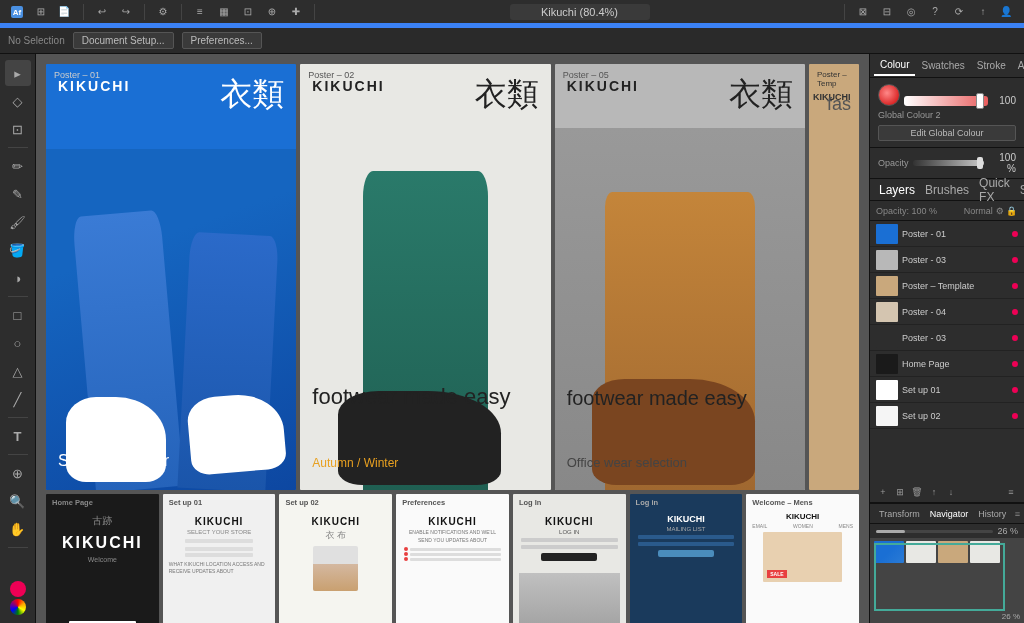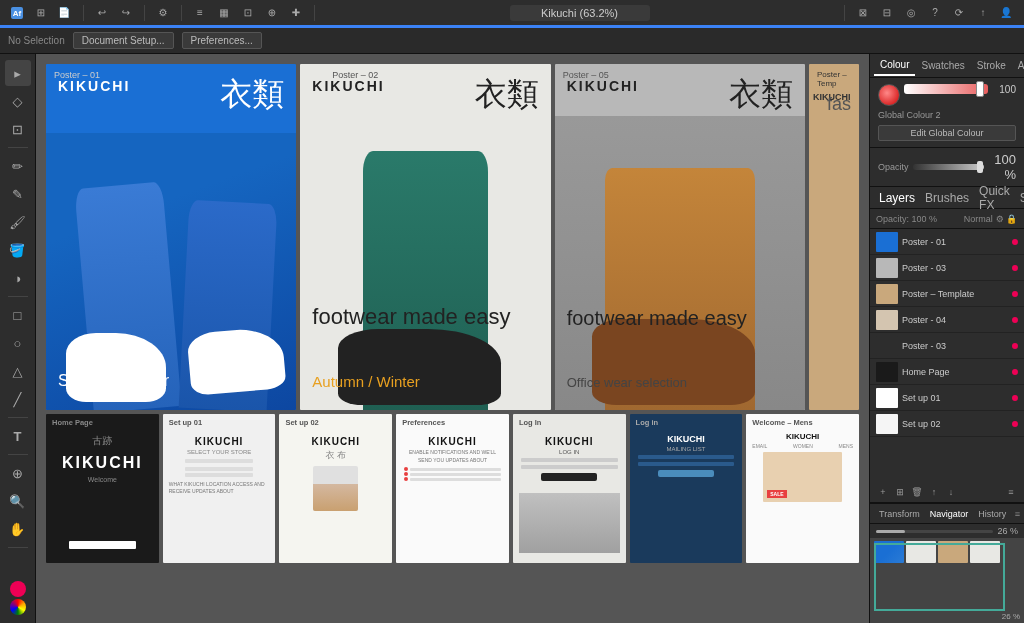--- a/index.html
+++ b/index.html
@@ -13,7 +13,7 @@
       align-items: center;
       padding: 0 8px;
       gap: 6px;
-      border-bottom: 3px solid #3b82f6;
+      border-bottom: 5px solid #3b82f6;
     }
     .toolbar-icon { width: 18px; height: 18px; display: flex; align-items: center; justify-content: center; color: #aaa; font-size: 10px; cursor: pointer; }
     .toolbar-sep { width: 1px; height: 16px; background: #444; margin: 0 3px; }

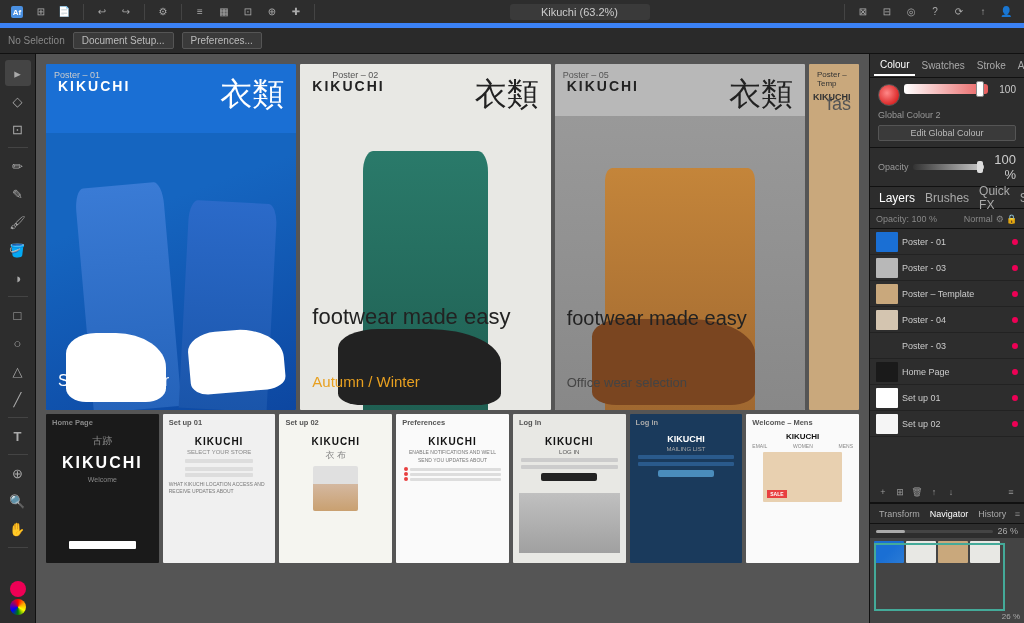--- a/index.html
+++ b/index.html
@@ -325,7 +325,7 @@
   <div class="toolbar-icon">⊕</div>
   <div class="toolbar-icon">✚</div>
   <div class="toolbar-sep"></div>
-  <div class="toolbar-title">Kikuchi (63.2%)</div>
+  <div class="toolbar-title">Kikuchi (80.4%)</div>
   <div class="toolbar-sep"></div>
   <div class="toolbar-icon">⊠</div>
   <div class="toolbar-icon">⊟</div>

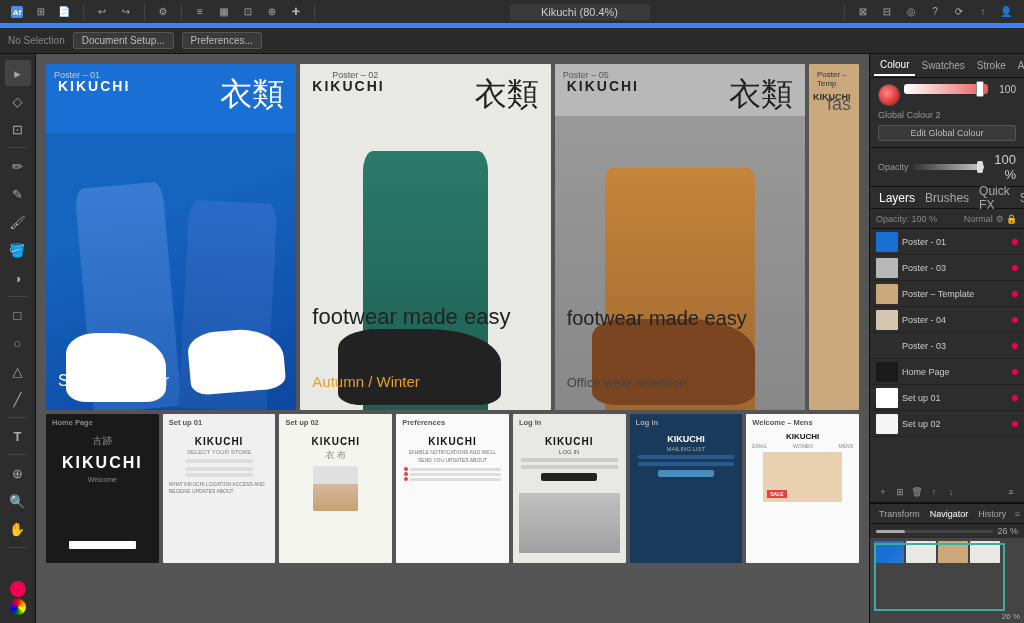--- a/index.html
+++ b/index.html
@@ -75,7 +75,7 @@
       display: flex;
       gap: 4px;
       padding: 10px 10px 4px 10px;
-      height: 360px;
+      height: 440px;
     }
     .poster-item {
       flex: 1;

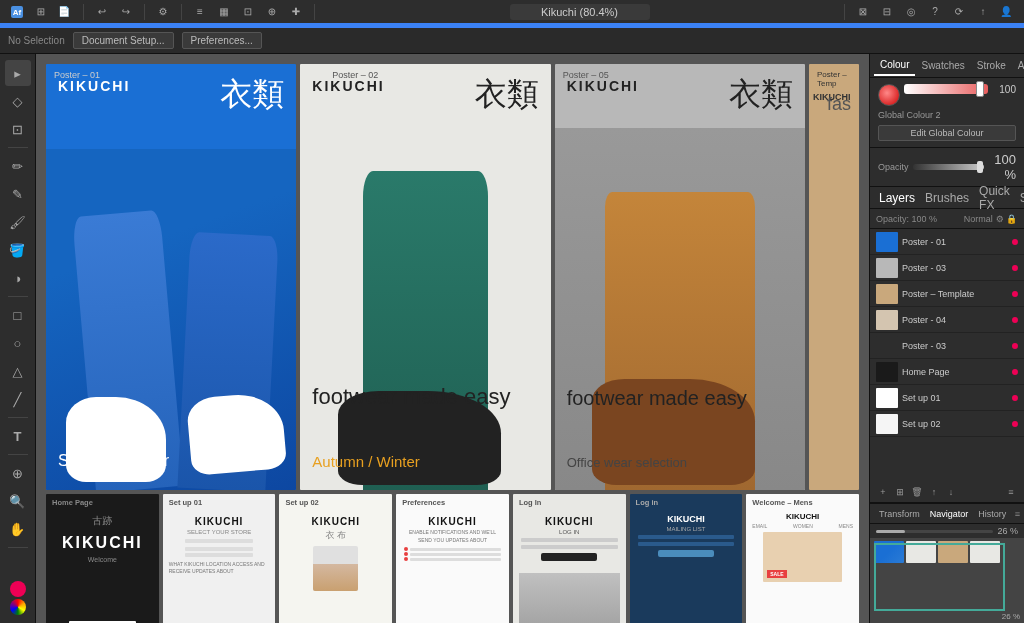--- a/index.html
+++ b/index.html
@@ -391,7 +391,7 @@
         </div>
 
         <div class="poster-item poster-2">
-          <div class="poster-label" style="color:#555;margin-left:24px;">Poster – 02</div>
+          <div class="poster-label" style="color:#555;">Poster – 02</div>
           <div class="brand">KIKUCHI</div>
           <div class="kanji">衣類</div>
 

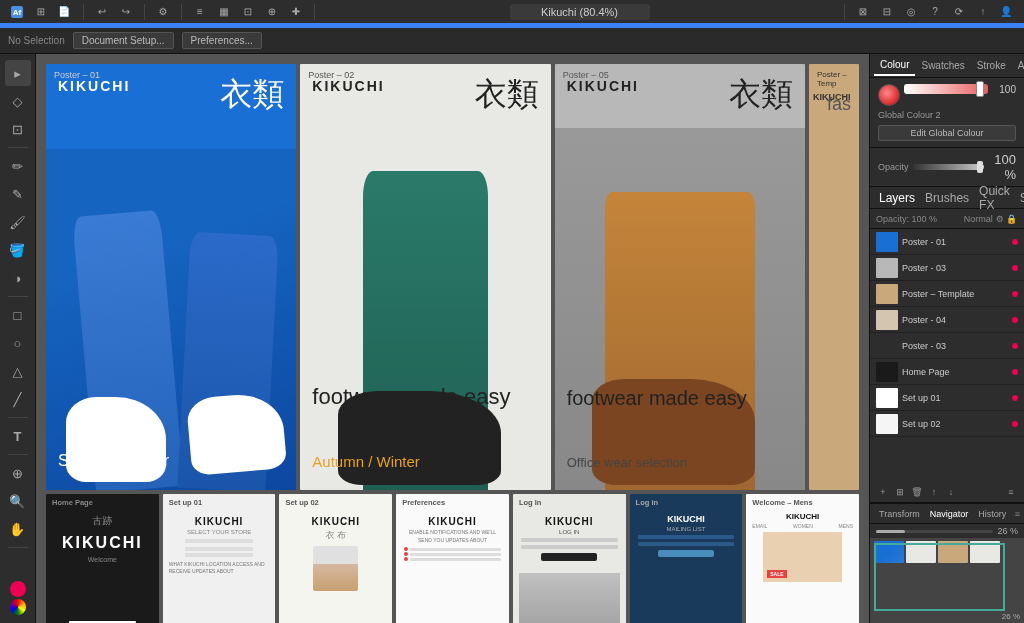--- a/index.html
+++ b/index.html
@@ -215,7 +215,7 @@
       padding: 6px 8px;
       border-bottom: 1px solid #111;
     }
-    .color-row { display: flex; align-items: flex-start; gap: 4px; margin-bottom: 4px; }
+    .color-row { display: flex; align-items: flex-end; gap: 4px; margin-bottom: 4px; }
     .color-circle { width: 22px; height: 22px; border-radius: 50%; border: 1px solid #555; cursor: pointer; }
     .color-slider-track { flex: 1; height: 10px; border-radius: 3px; background: linear-gradient(to right, #fff, #e85d5d); position: relative; }
     .color-slider-thumb { position: absolute; right: 4px; top: -3px; width: 8px; height: 16px; background: #fff; border: 1px solid #888; border-radius: 2px; }

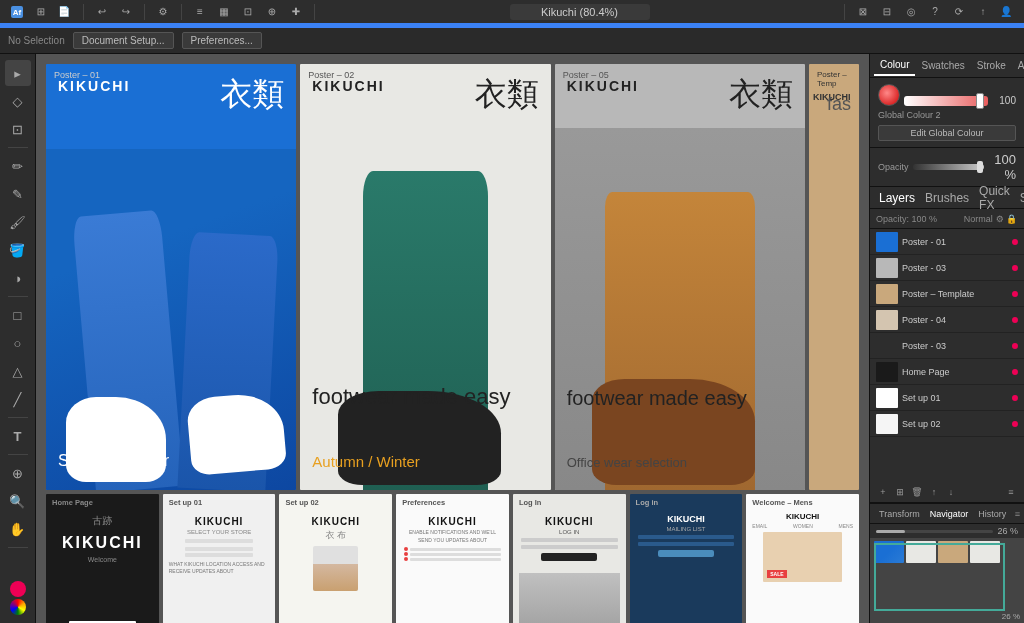--- a/index.html
+++ b/index.html
@@ -228,7 +228,7 @@
     .opacity-label { font-size: 9px; color: #999; }
     .opacity-track { flex: 1; height: 6px; background: linear-gradient(to right, #333, #ccc); border-radius: 3px; position: relative; }
     .opacity-thumb { position: absolute; left: 90%; top: -3px; width: 6px; height: 12px; background: #ddd; border-radius: 2px; }
-    .opacity-val { font-size: 13px; color: #ccc; width: 28px; text-align: right; }
+    .opacity-val { font-size: 10px; color: #ccc; width: 28px; text-align: right; }
 
     
     .layers-tabs {

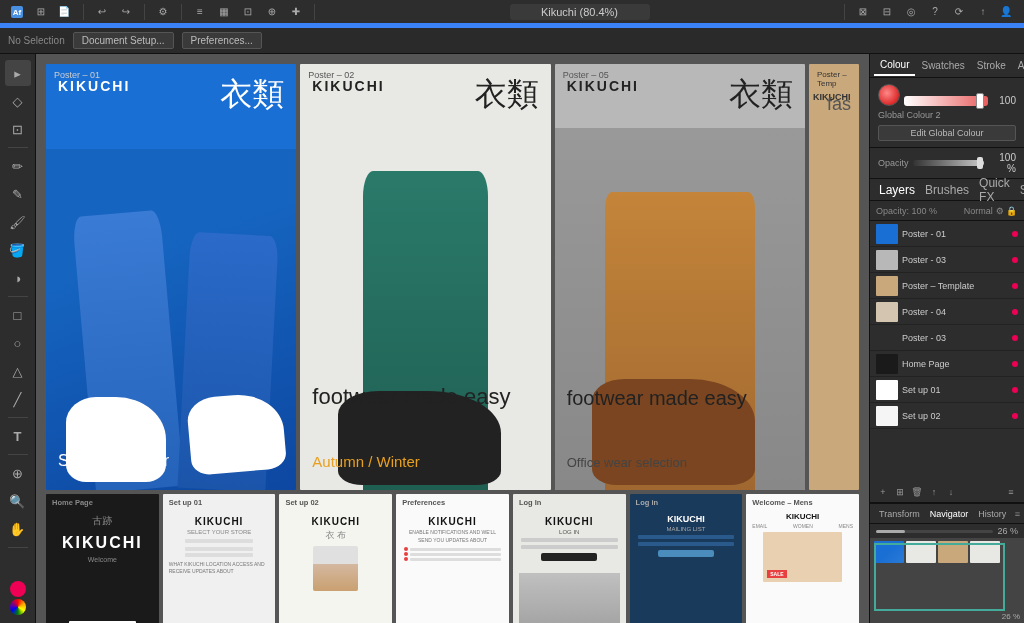--- a/index.html
+++ b/index.html
@@ -100,7 +100,7 @@
     .poster-2 .brand { position: absolute; top: 14px; left: 12px; color: #222; font-weight: bold; font-size: 14px; letter-spacing: 2px; }
     .poster-2 .kanji { position: absolute; top: 14px; right: 12px; color: #222; font-size: 32px; line-height: 1; }
     .poster-2 .tagline { position: absolute; bottom: 80px; left: 12px; right: 12px; color: #222; font-size: 22px; font-weight: 300; }
-    .poster-2 .season { position: absolute; bottom: 20px; left: 12px; color: #e8a020; font-size: 15px; }
+    .poster-2 .season { position: absolute; bottom: 20px; left: 12px; color: #e8a020; font-size: 12px; }
 
     
     .poster-3 { background: #b8b8b8; }

